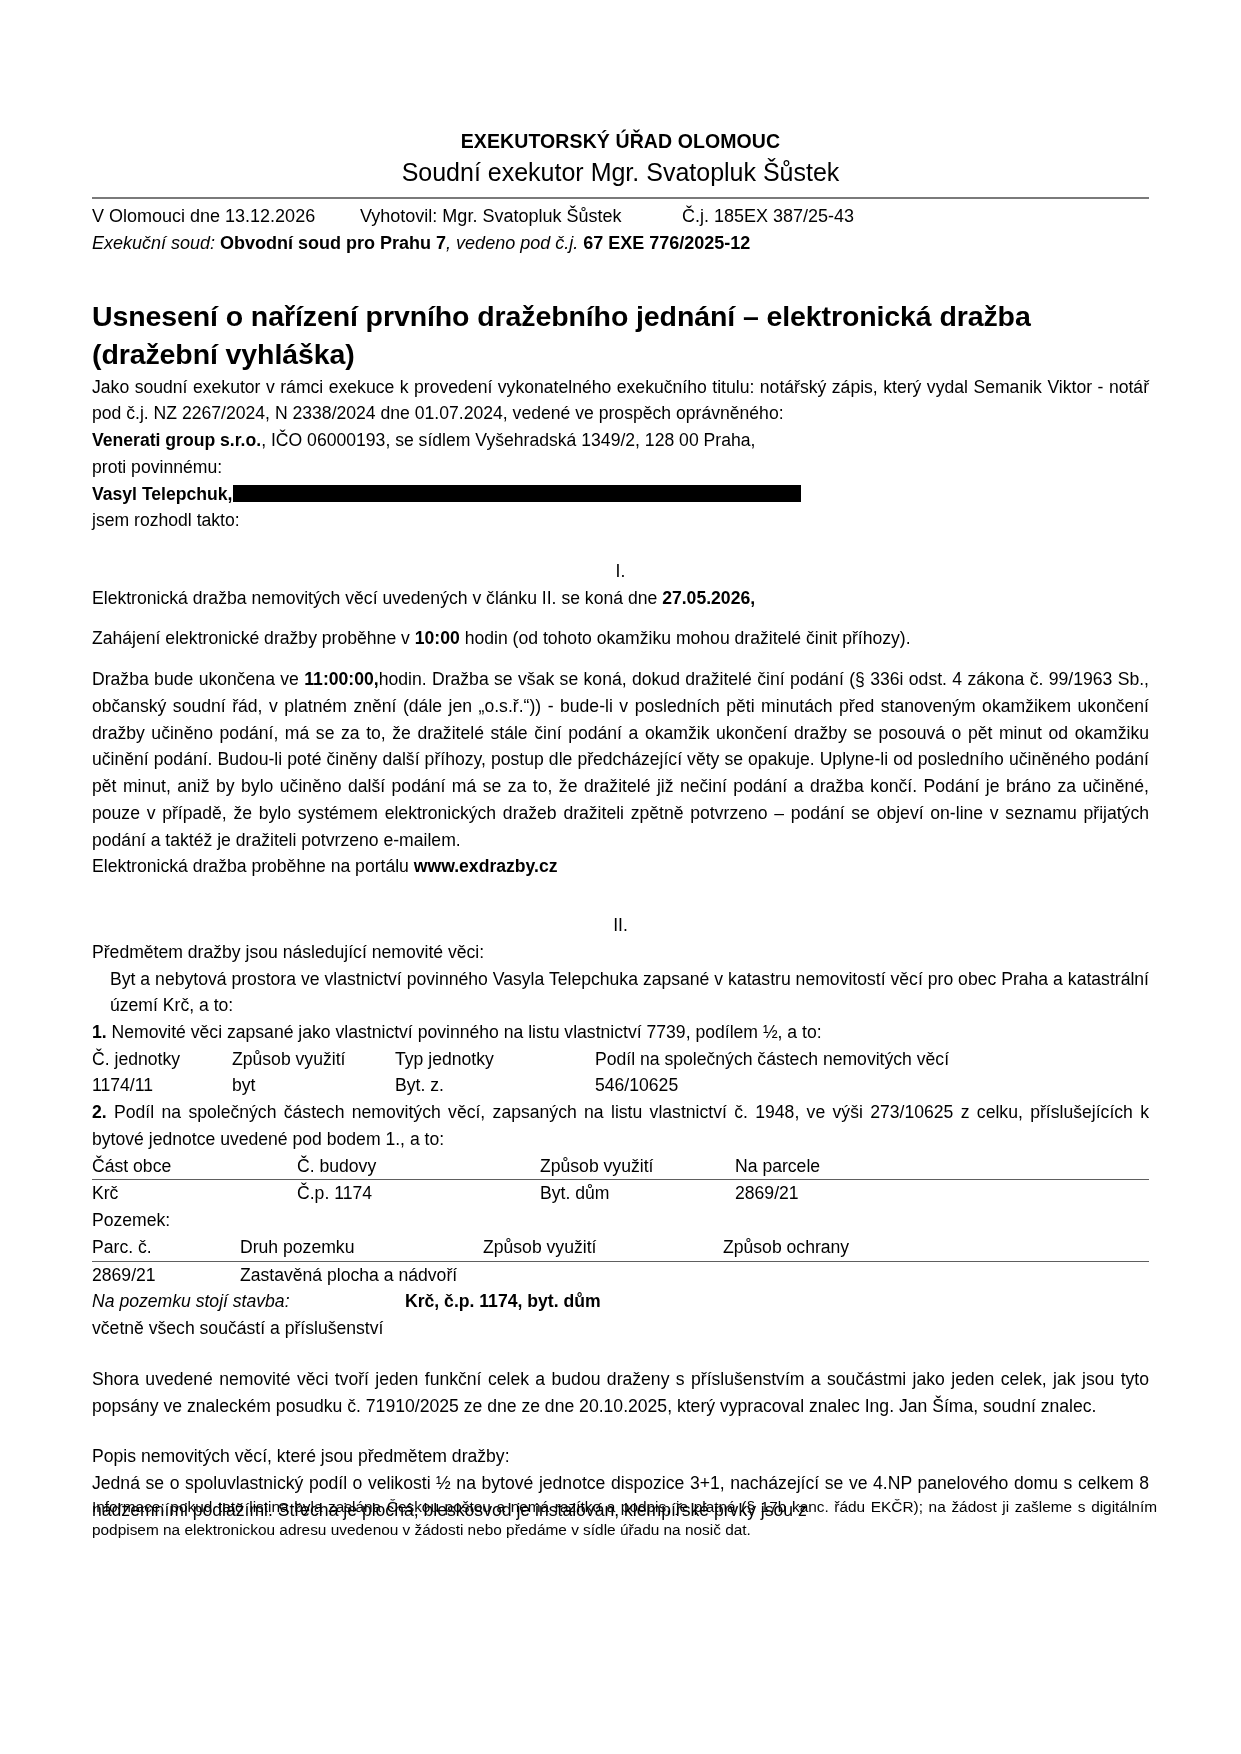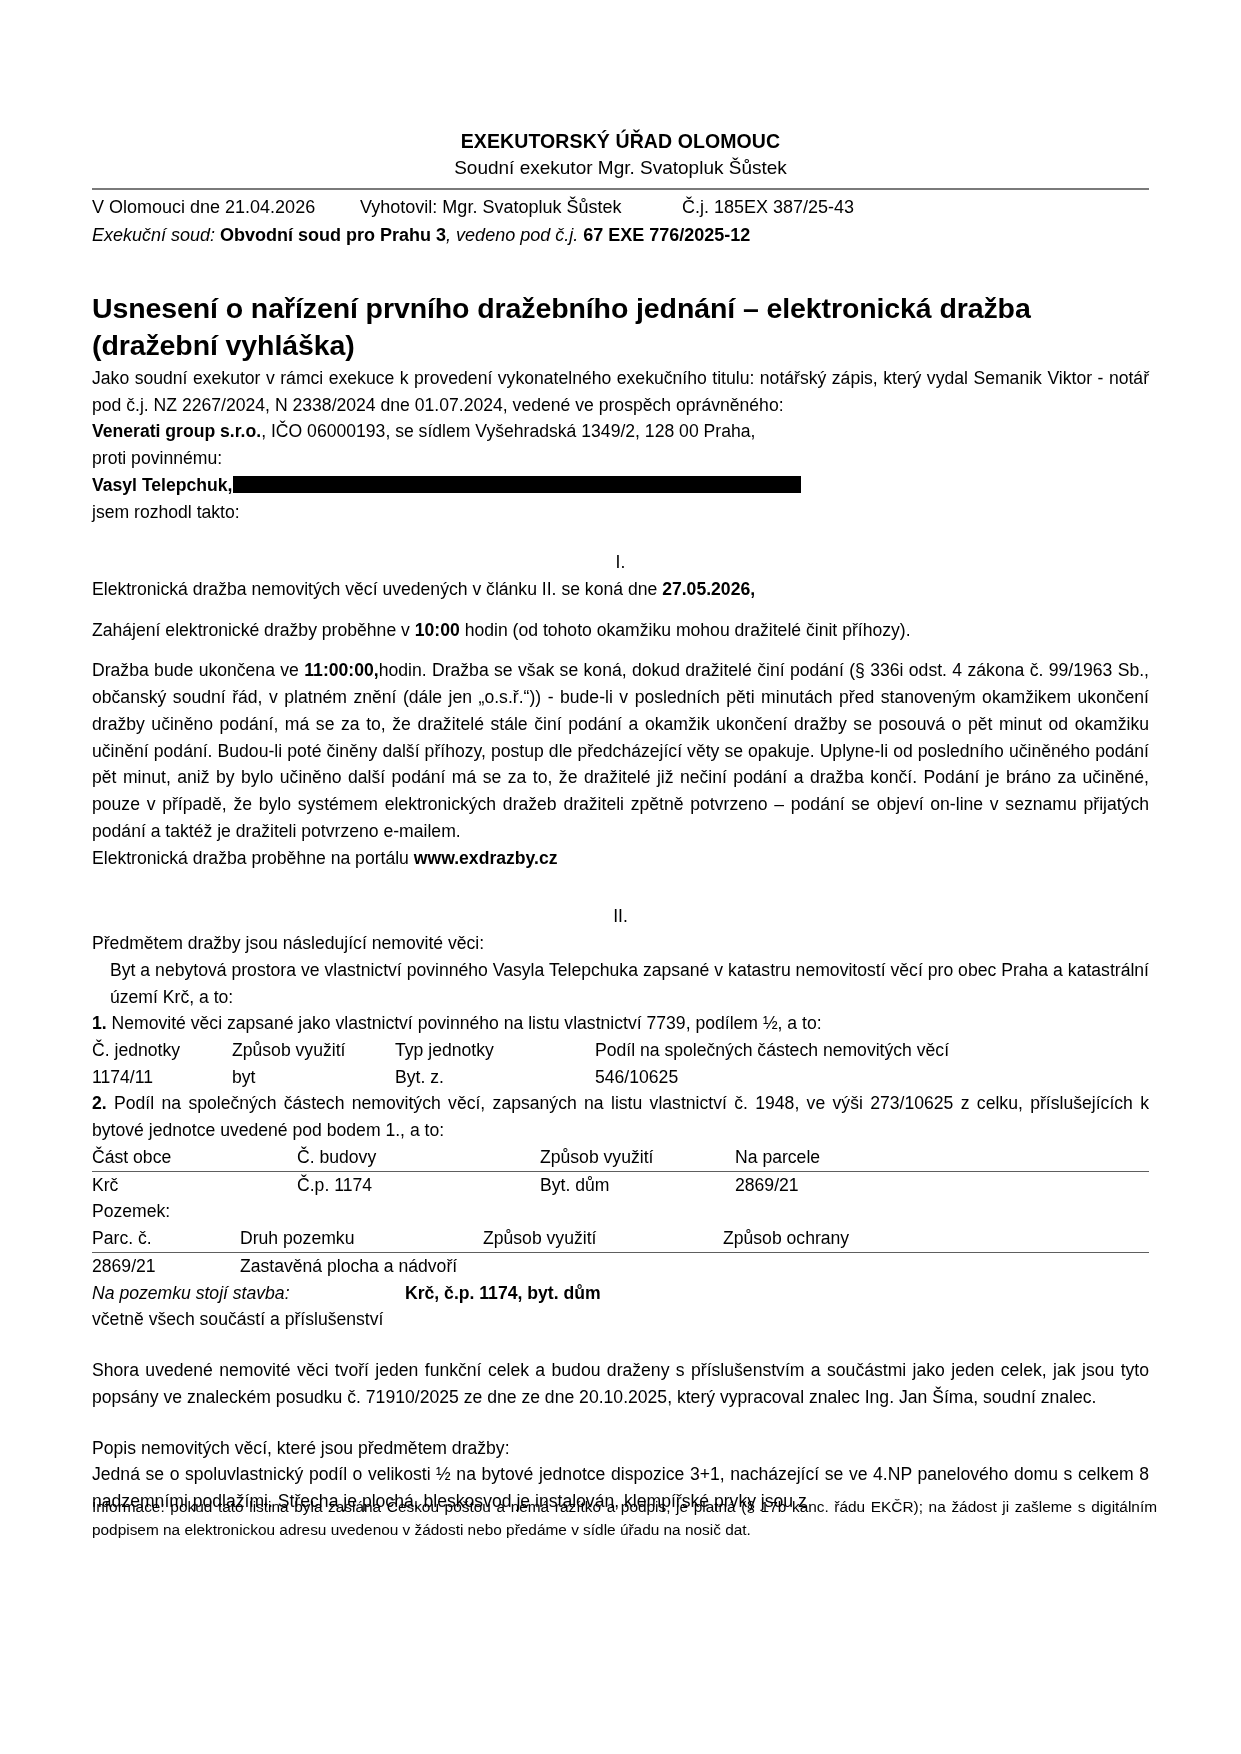--- a/index.html
+++ b/index.html
@@ -30,7 +30,7 @@
     line-height: 1.35;
   }
   .lh-person {
-    font-size: 19px;
+    font-size: 25px;
     line-height: 1.45;
   }
   .lh-contact {

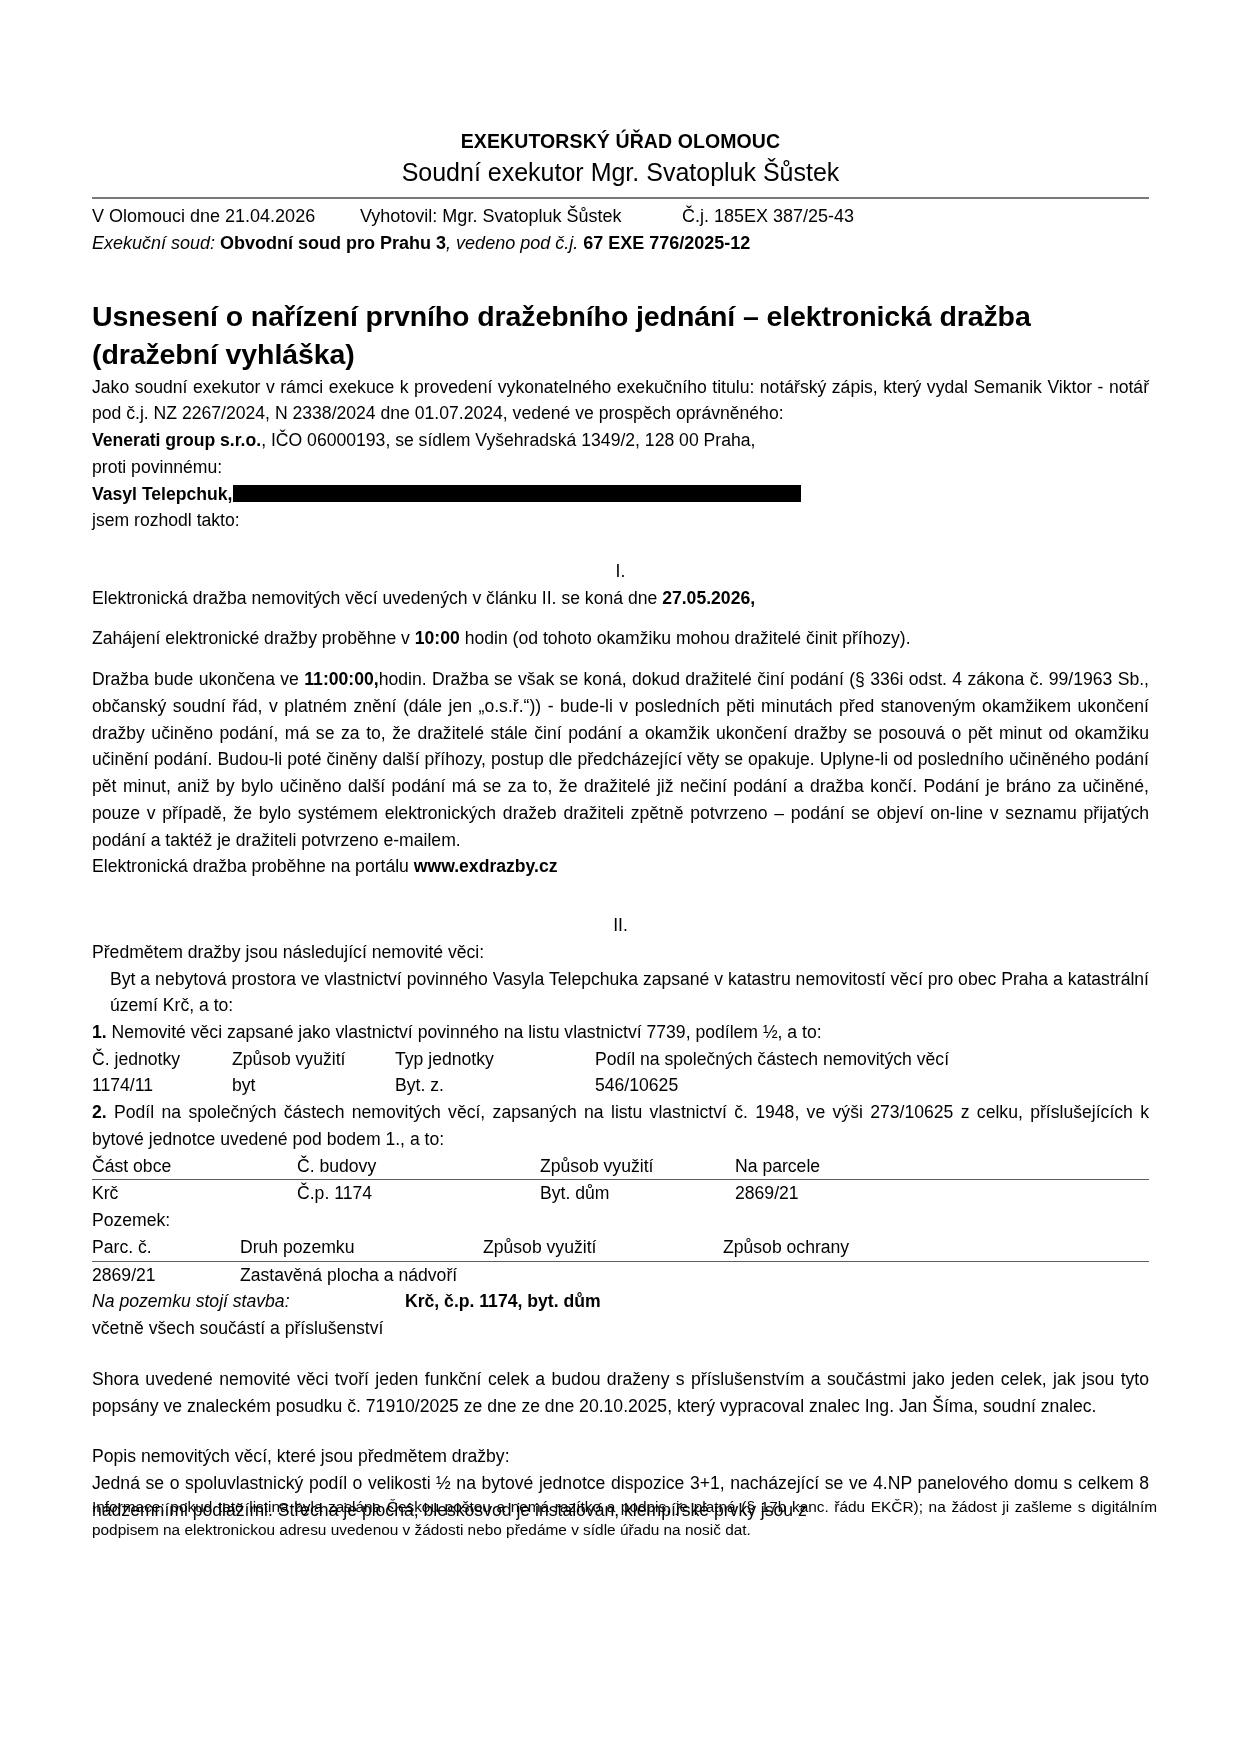--- a/index.html
+++ b/index.html
@@ -166,7 +166,7 @@
   <hr class="rule-thick">
 
   <div class="refline">
-    <span class="c1">V Olomouci dne 21.04.2026</span>
+    <span class="c1">V Olomouci dne 13.12.2026</span>
     <span class="c2">Vyhotovil: Mgr. Svatopluk Šůstek</span>
     <span class="c3">Č.j. 185EX 387/25-43</span>
   </div>

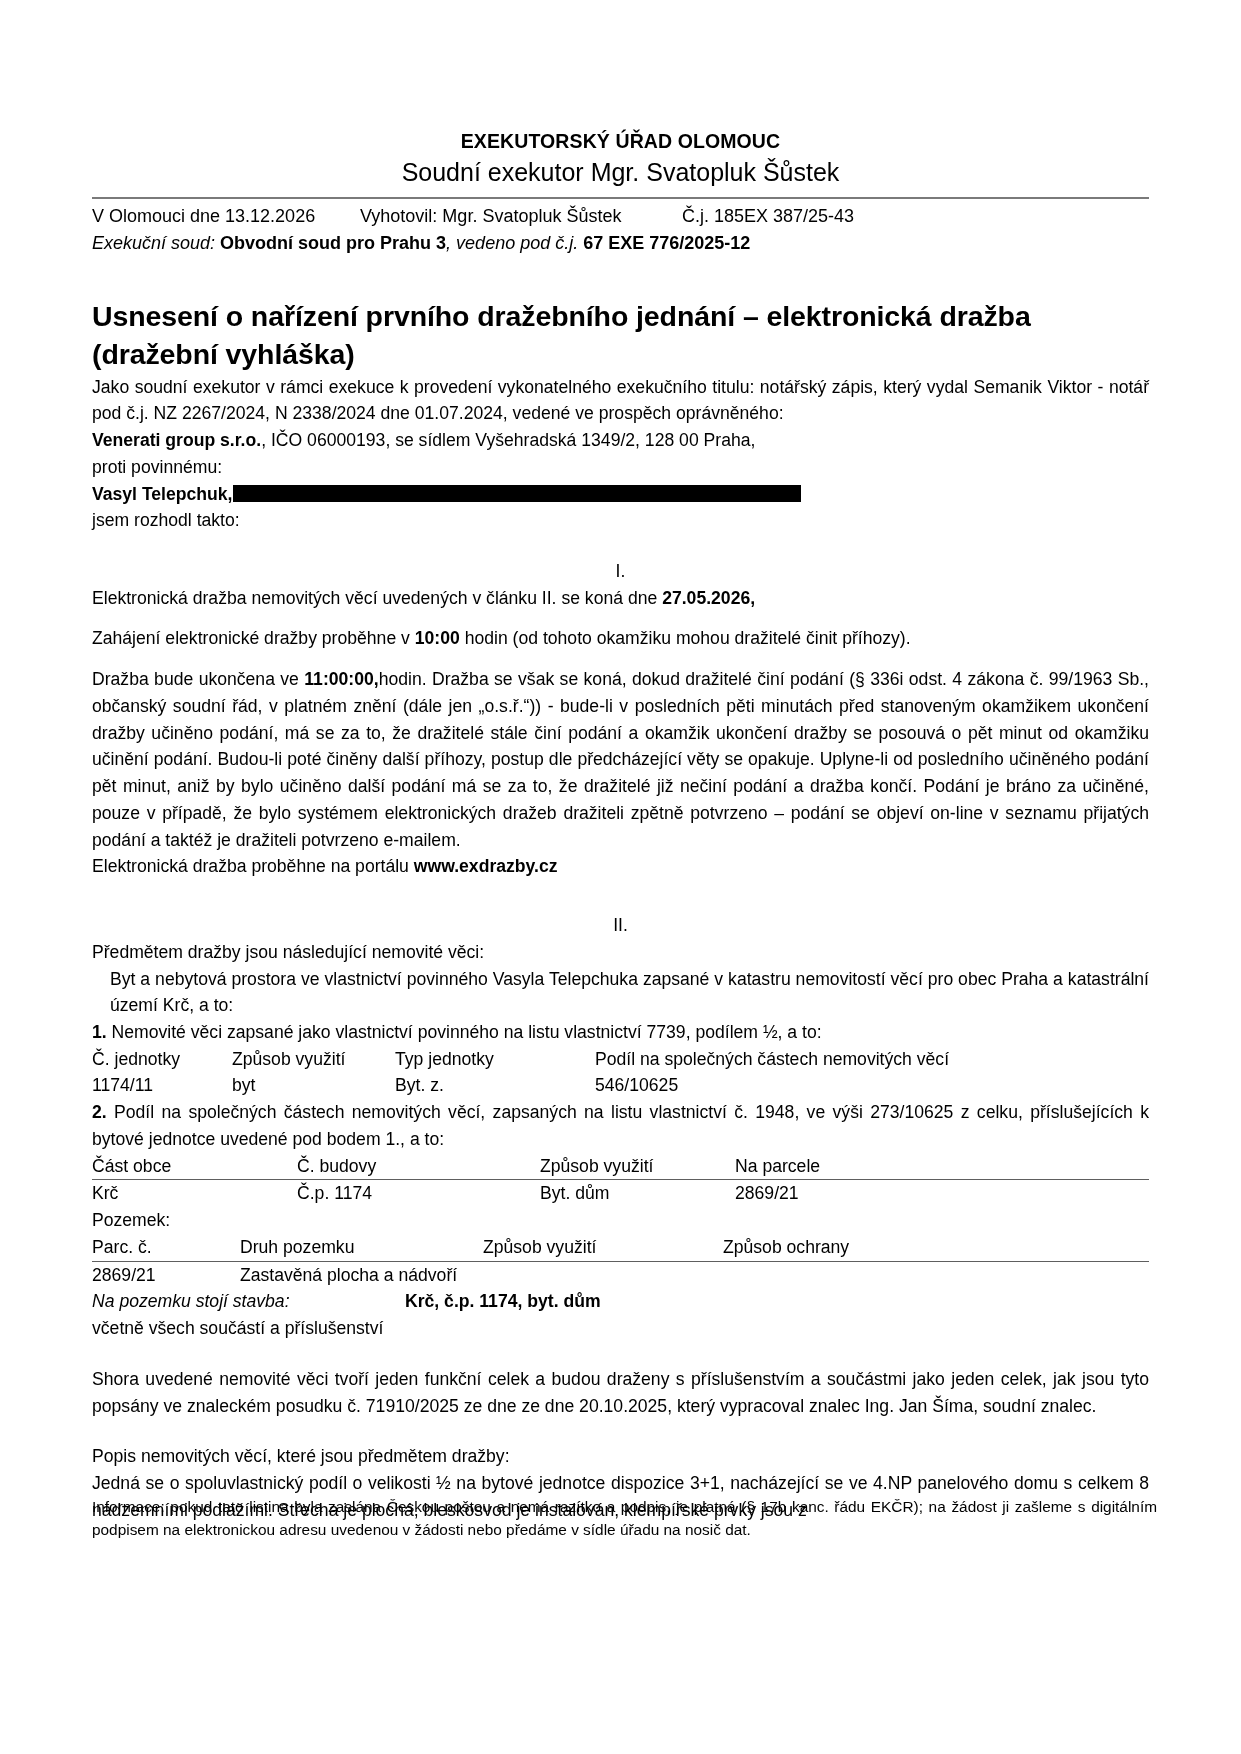--- a/index.html
+++ b/index.html
@@ -172,7 +172,7 @@
   </div>
   <div class="courtline">
     <i>Exekuční soud:</i>
-    <b>Obvodní soud pro Prahu 3</b><i>, vedeno pod č.j. </i><b>67 EXE 776/2025-12</b>
+    <b>Obvodní soud pro Prahu 7</b><i>, vedeno pod č.j. </i><b>67 EXE 776/2025-12</b>
   </div>
 
   <h1 class="doc-title">

